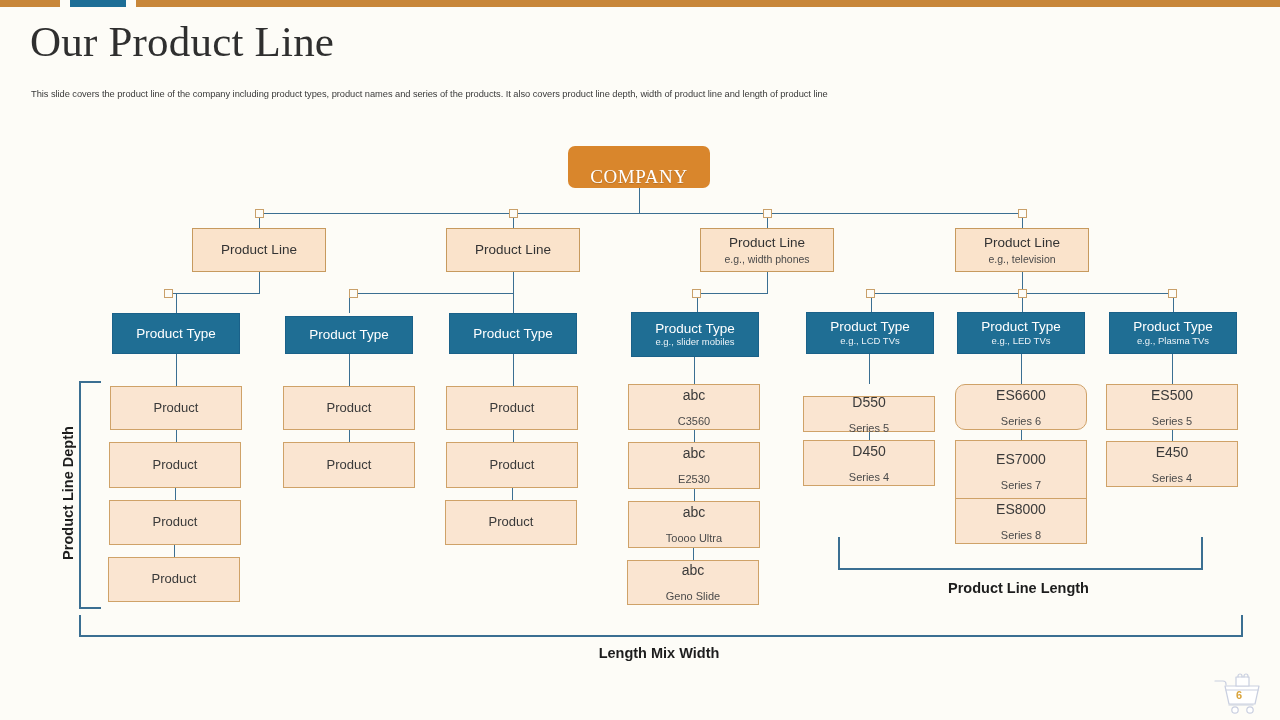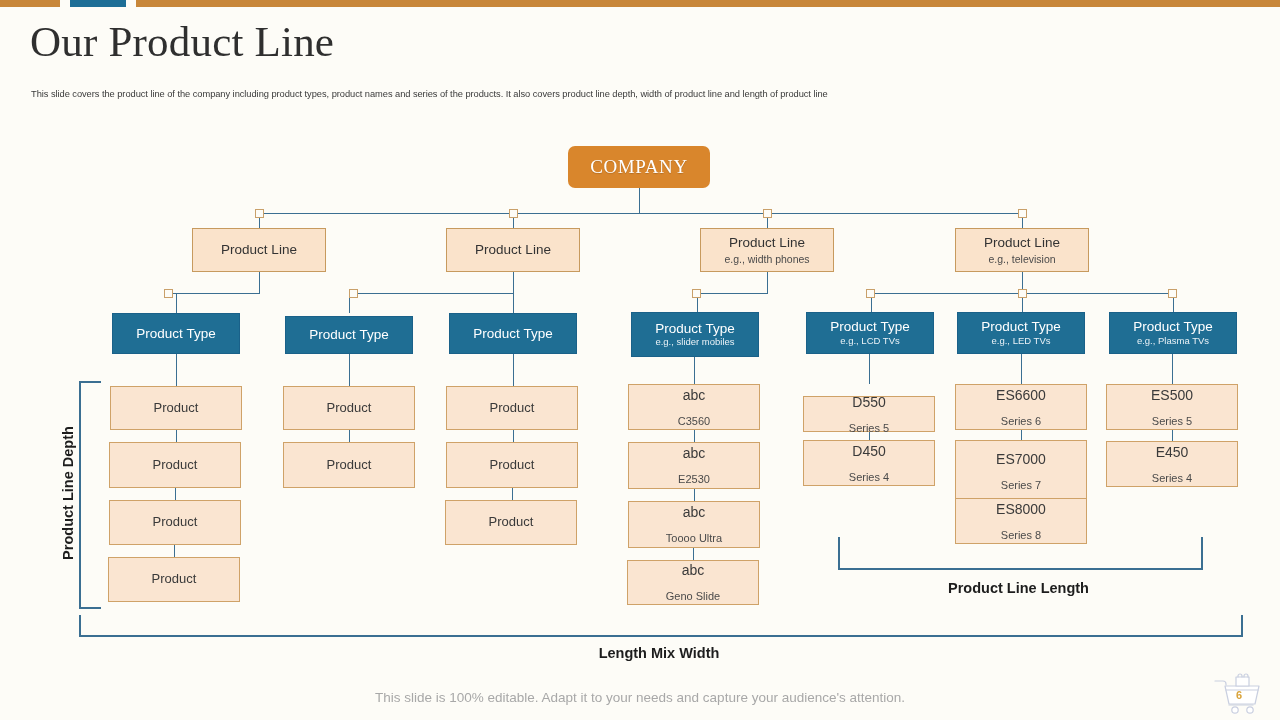--- a/index.html
+++ b/index.html
@@ -254,7 +254,7 @@
   <div class="ln v" style="left:1172px; top:354px; height:30px;"></div>
   <div class="ln v" style="left:1172px; top:430px; height:11px;"></div>
 
-  <div class="node company" style="left:568px; top:146px; width:142px; height:42px;">
+  <div class="node company" style="left:568px; top:146px; width:142px; height:42px;justify-content:flex-end;">
     <span class="main">COMPANY</span>
   </div>
 

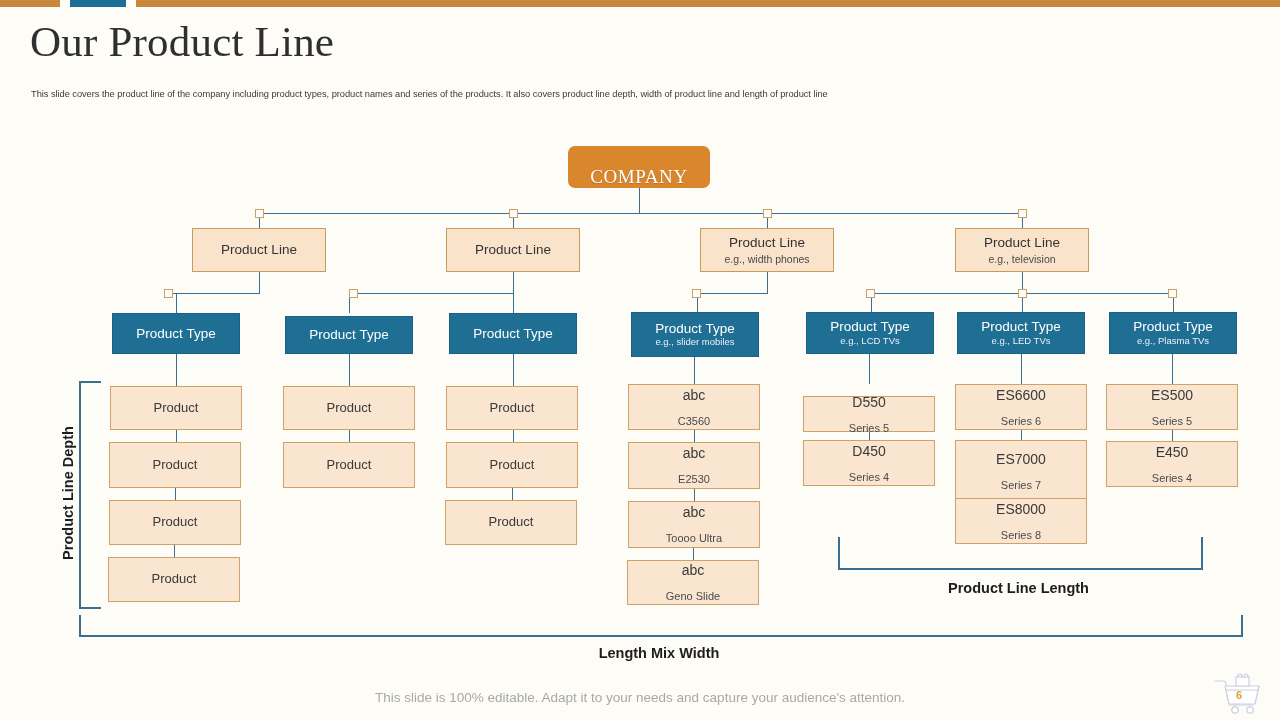--- a/index.html
+++ b/index.html
@@ -355,7 +355,7 @@
     <span class="sub">Series 4</span>
   </div>
 
-  <div class="node prod two" style="left:955px; top:384px; width:132px; height:46px;">
+  <div class="node prod two" style="left:955px; top:384px; width:132px; height:46px;border-radius:10px;">
     <span class="main">ES6600</span>
     <span class="sub">Series 6</span>
   </div>

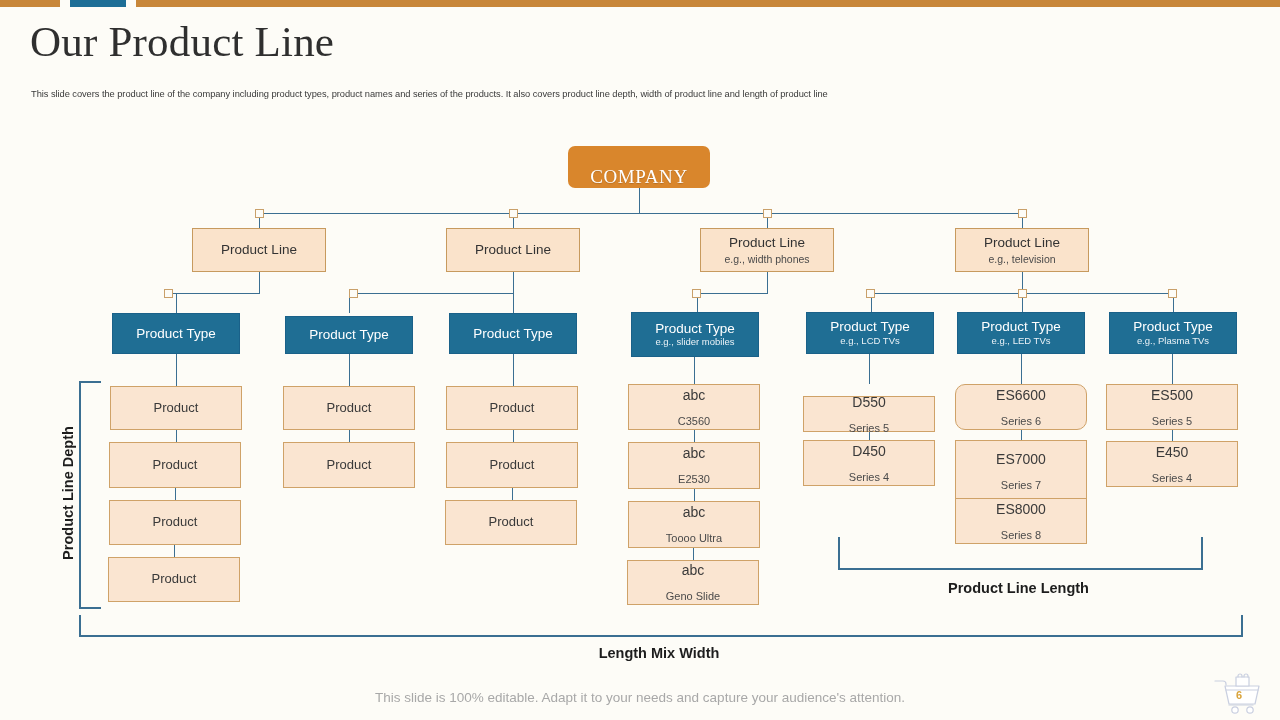--- a/index.html
+++ b/index.html
@@ -386,7 +386,6 @@
   <div class="brk brk-bottom" style="left:79px; top:615px; width:1160px; height:20px;"></div>
   <div class="brk-label" style="left:79px; top:645px; width:1160px; text-align:center;">Length Mix Width</div>
 
-  <div class="footer">This slide is 100% editable. Adapt it to your needs and capture your audience's attention.</div>
 
   <div class="cart">
     <svg width="56" height="44" viewBox="0 0 56 44" fill="none" stroke="#c9cfe0" stroke-width="1.2" stroke-linecap="round" stroke-linejoin="round">

